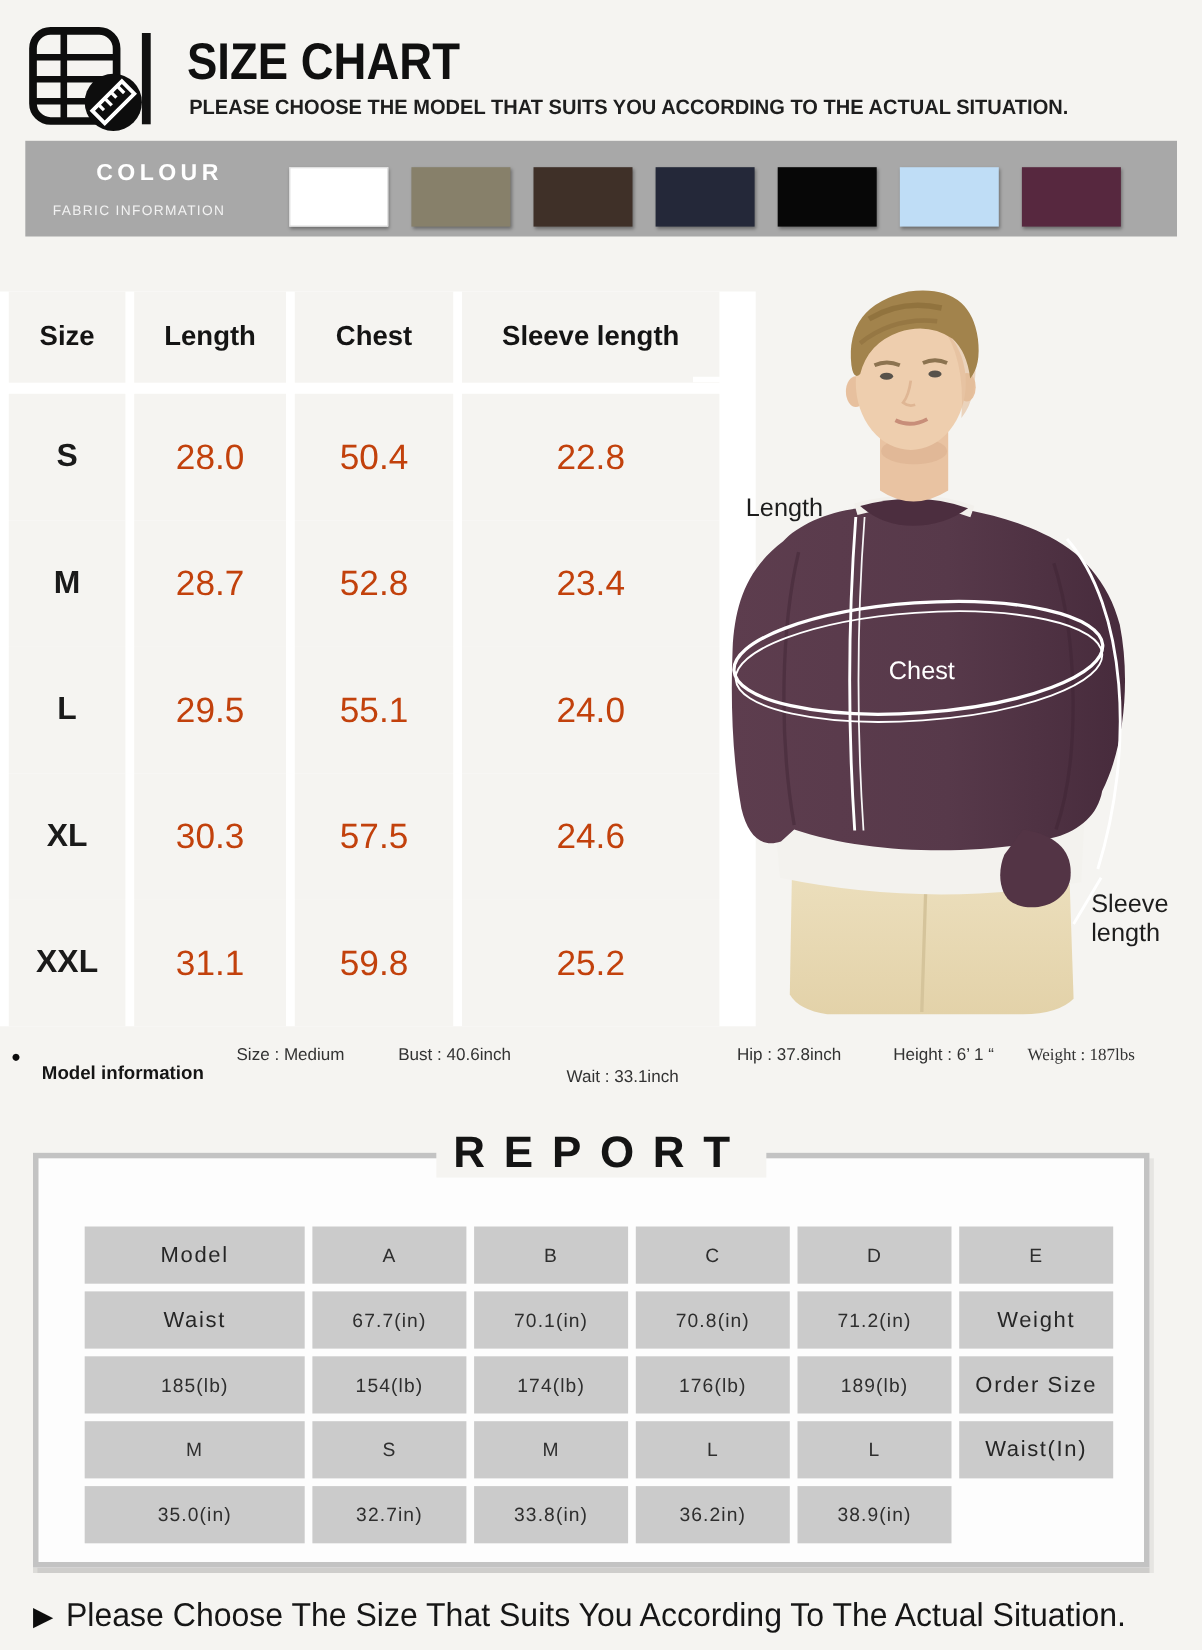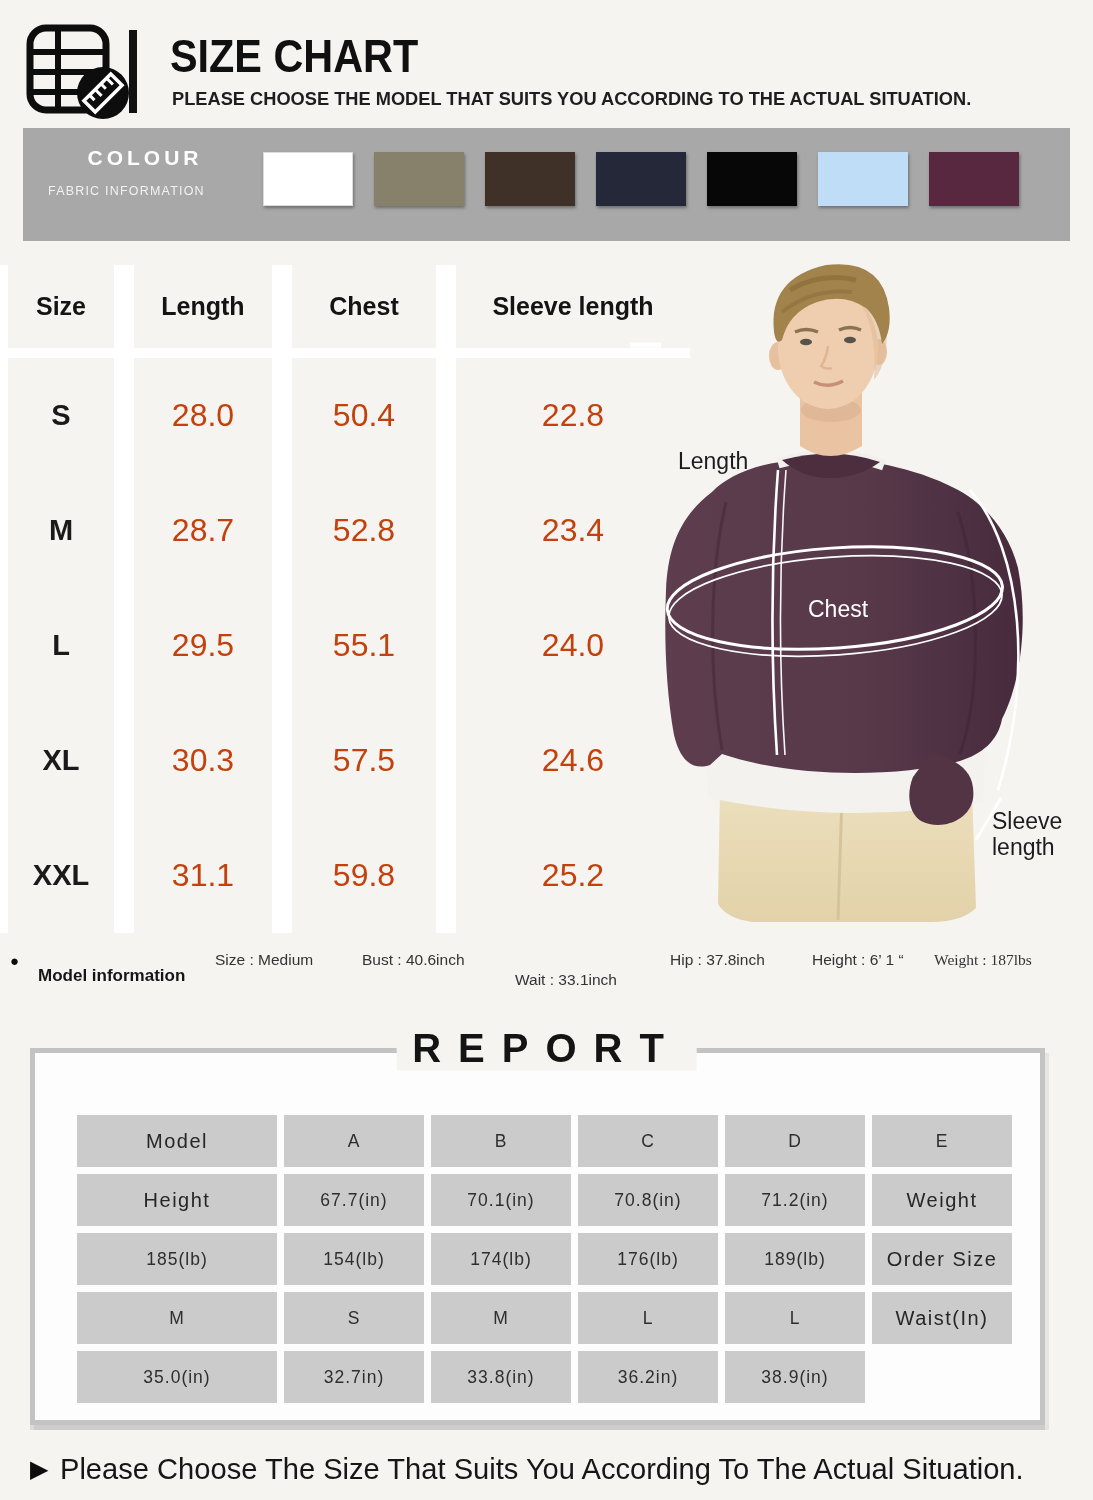--- a/index.html
+++ b/index.html
@@ -21,7 +21,7 @@
     transform:scaleX(0.96); transform-origin:left top; color:#1e1e1e; white-space:nowrap;
   }
   
-  .colour-bar { position:absolute; left:23px; top:128px; width:1047px; height:113px; background:#a8a8a8; }
+  .colour-bar { position:absolute; left:23px; top:128px; width:1047px; height:87px; background:#a8a8a8; }
   .colour-label {
     position:absolute; left:52px; top:18px; width:140px; text-align:center;
     color:#fff; font-size:21px; font-weight:bold; letter-spacing:4px;

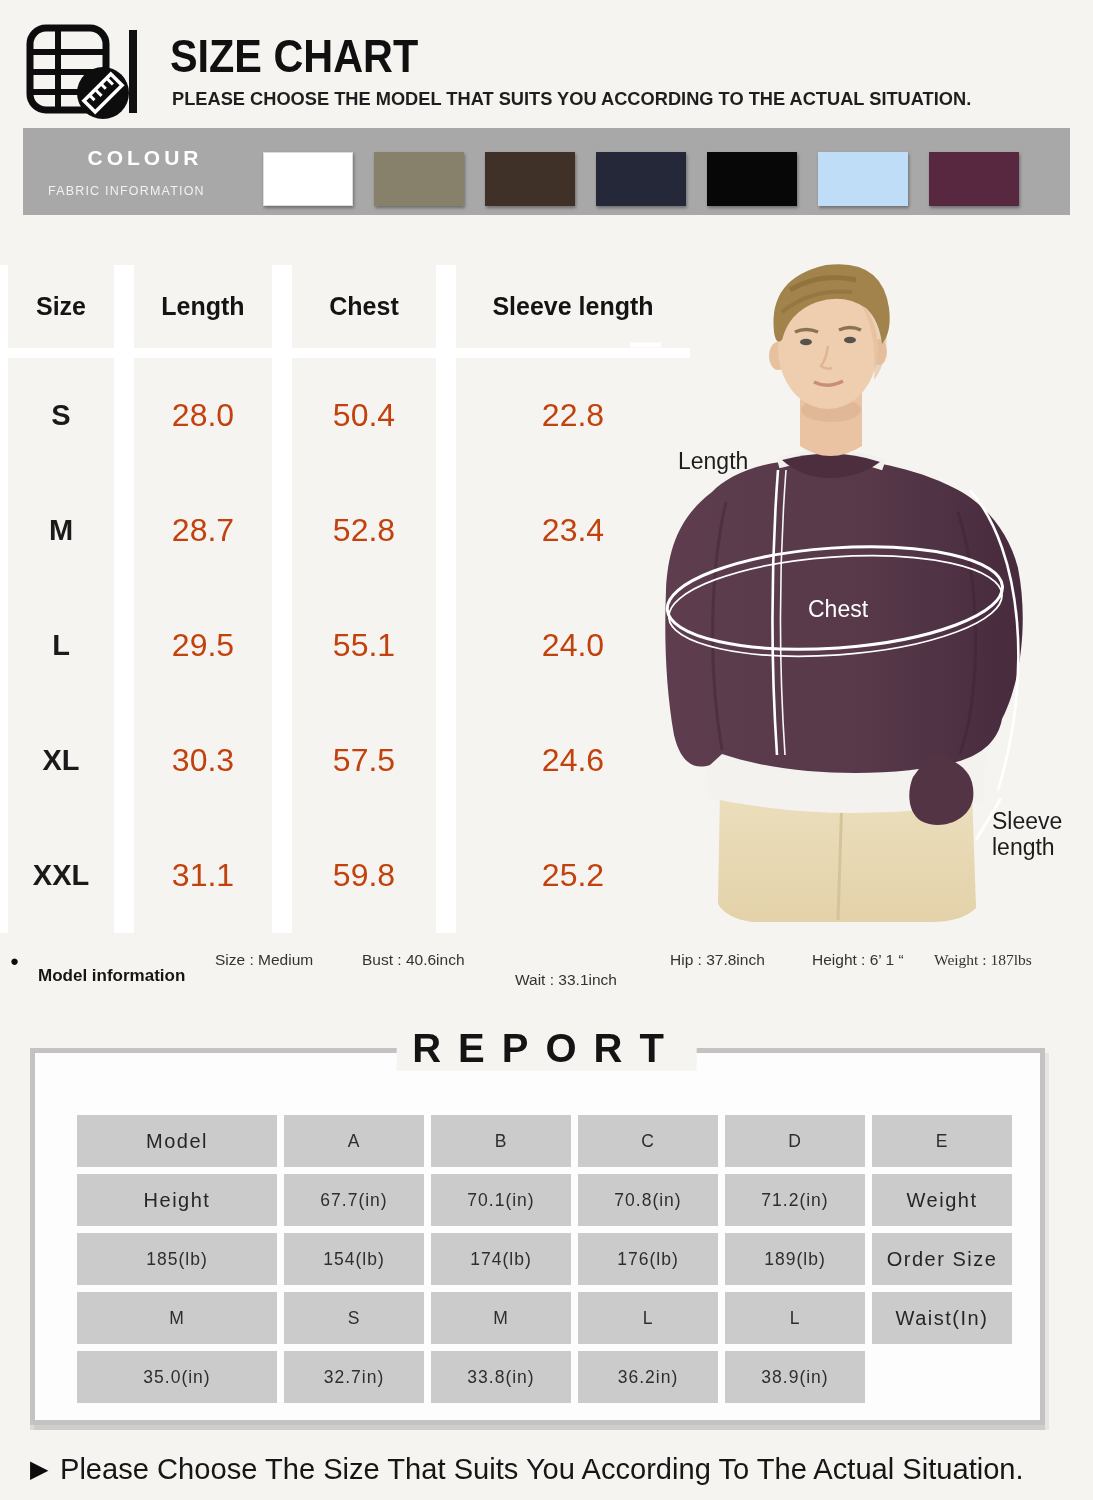--- a/index.html
+++ b/index.html
@@ -41,7 +41,7 @@
     display:grid;
     grid-template-columns:106px 138px 144px 234px;
     grid-template-rows:83px 10px repeat(5, 115px);
-    column-gap:20px;
+    column-gap:8px;
   }
   .size-table .cell {
     background:#f5f4f1; display:flex; align-items:center; justify-content:center;

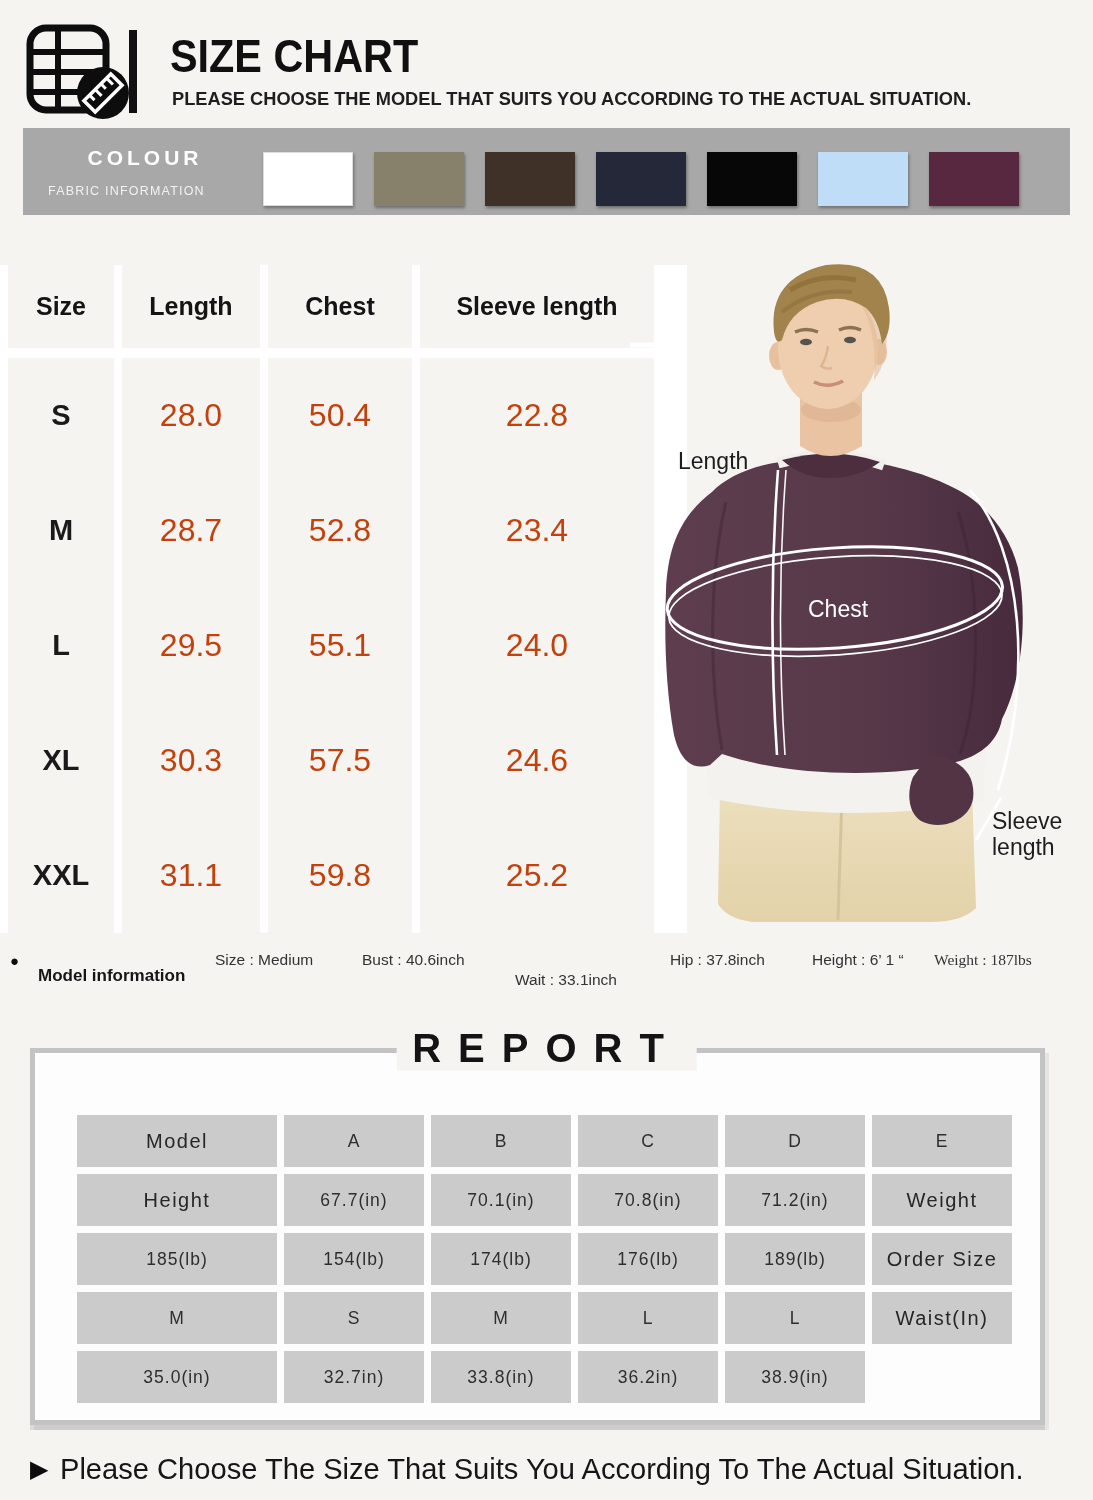--- a/index.html
+++ b/index.html
@@ -251,7 +251,7 @@
       <div class="rcell rval">C</div>
       <div class="rcell rval">D</div>
       <div class="rcell rval">E</div>
-      <div class="rcell rlabel">Height</div>
+      <div class="rcell rlabel">Waist</div>
       <div class="rcell rval">67.7(in)</div>
       <div class="rcell rval">70.1(in)</div>
       <div class="rcell rval">70.8(in)</div>

